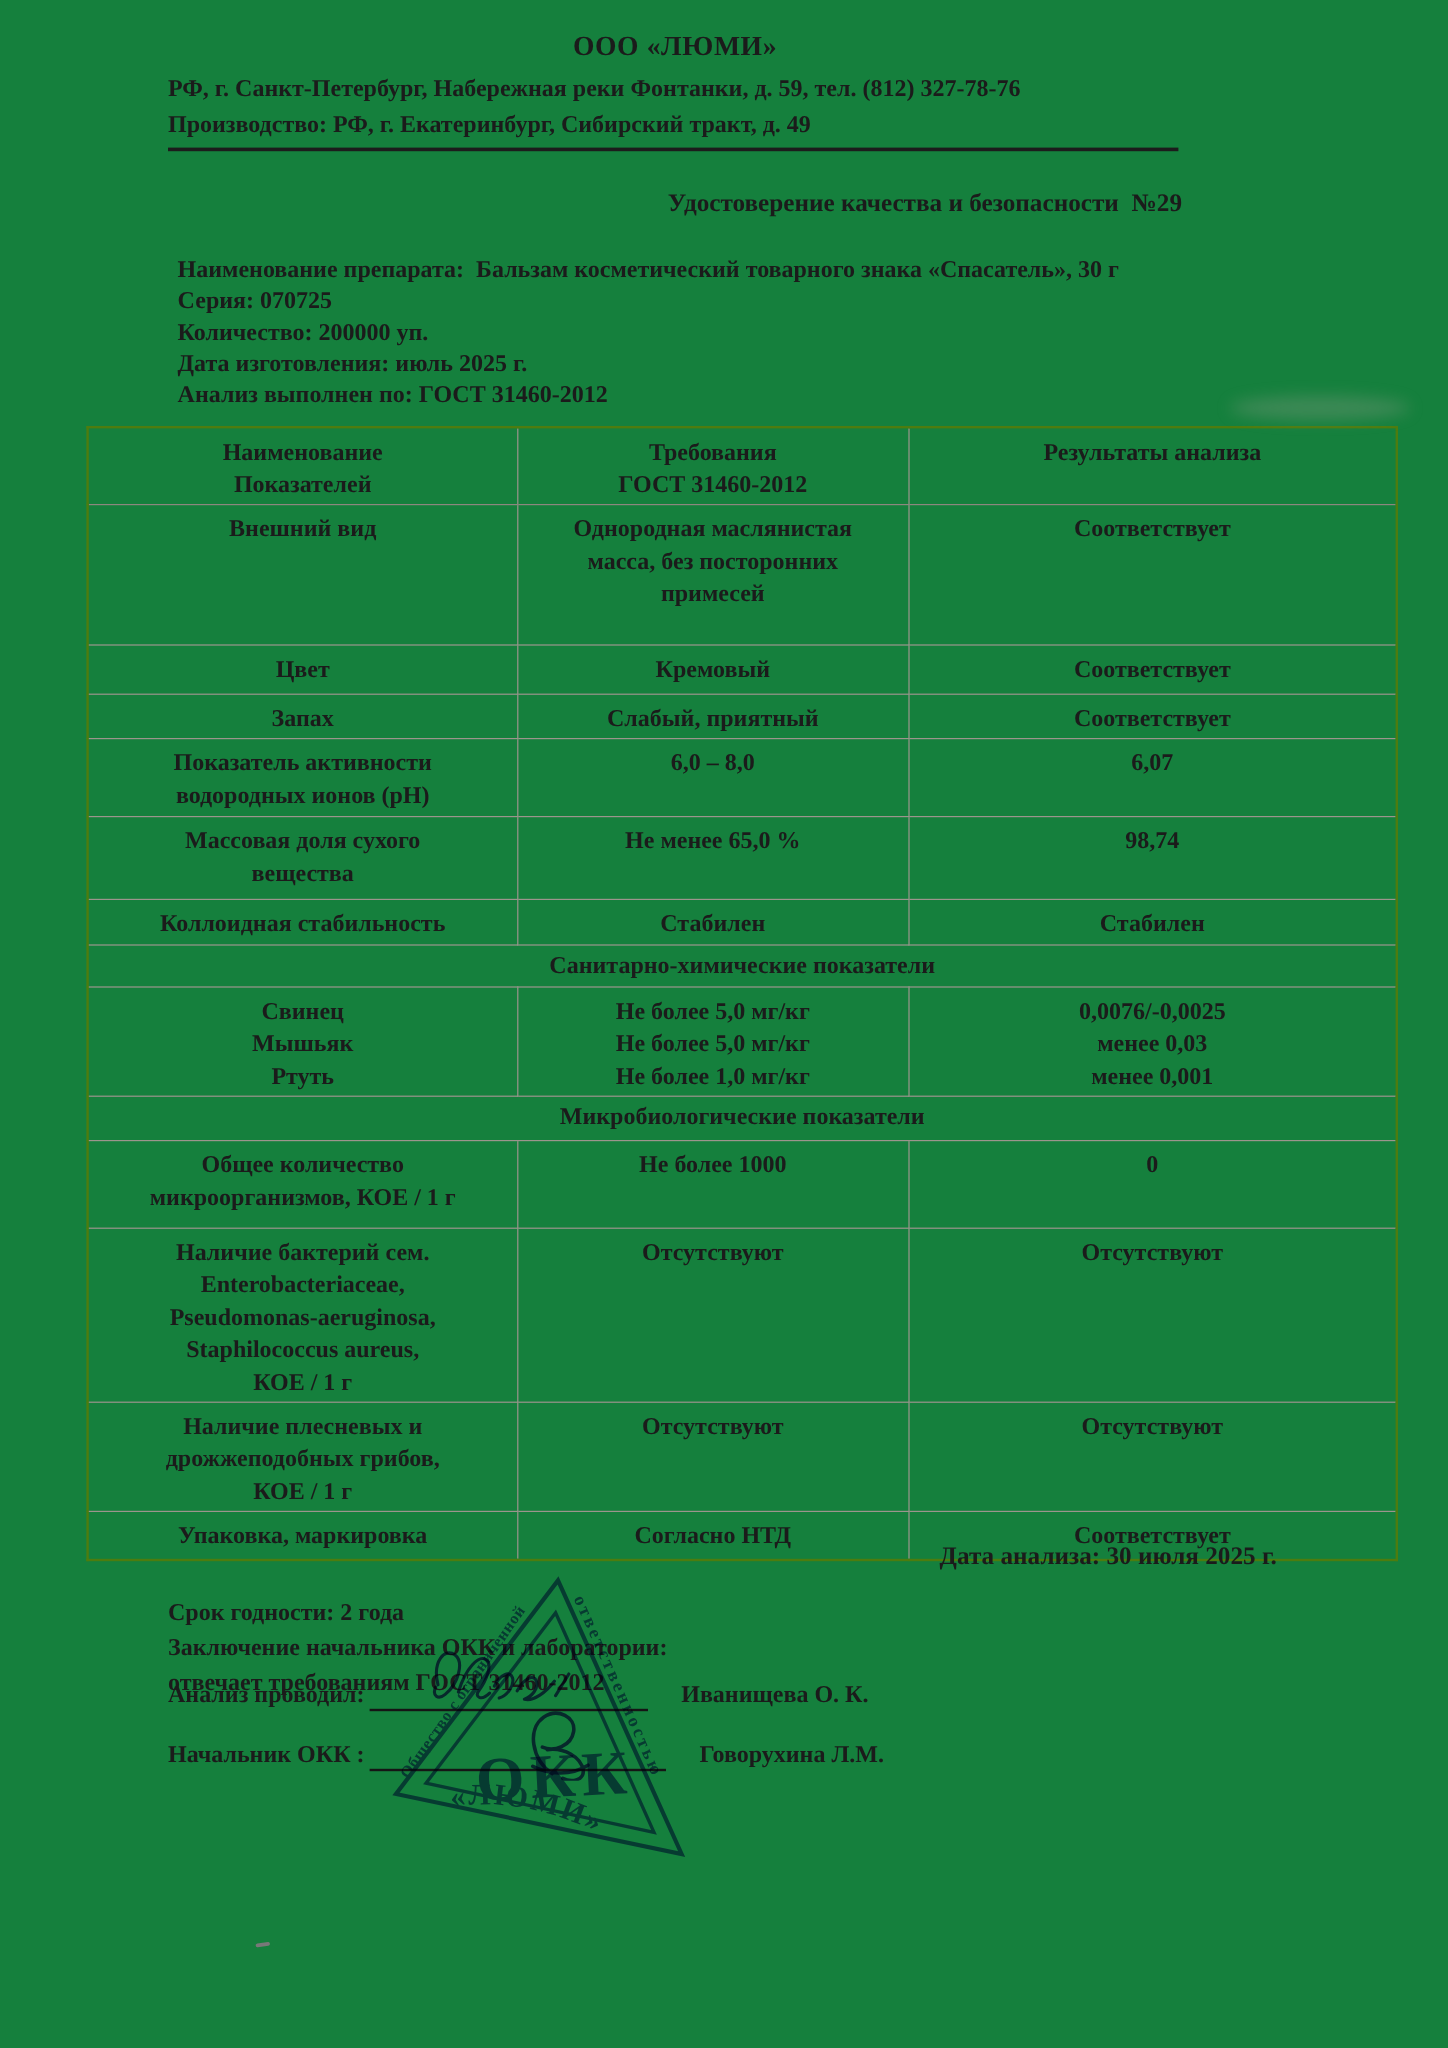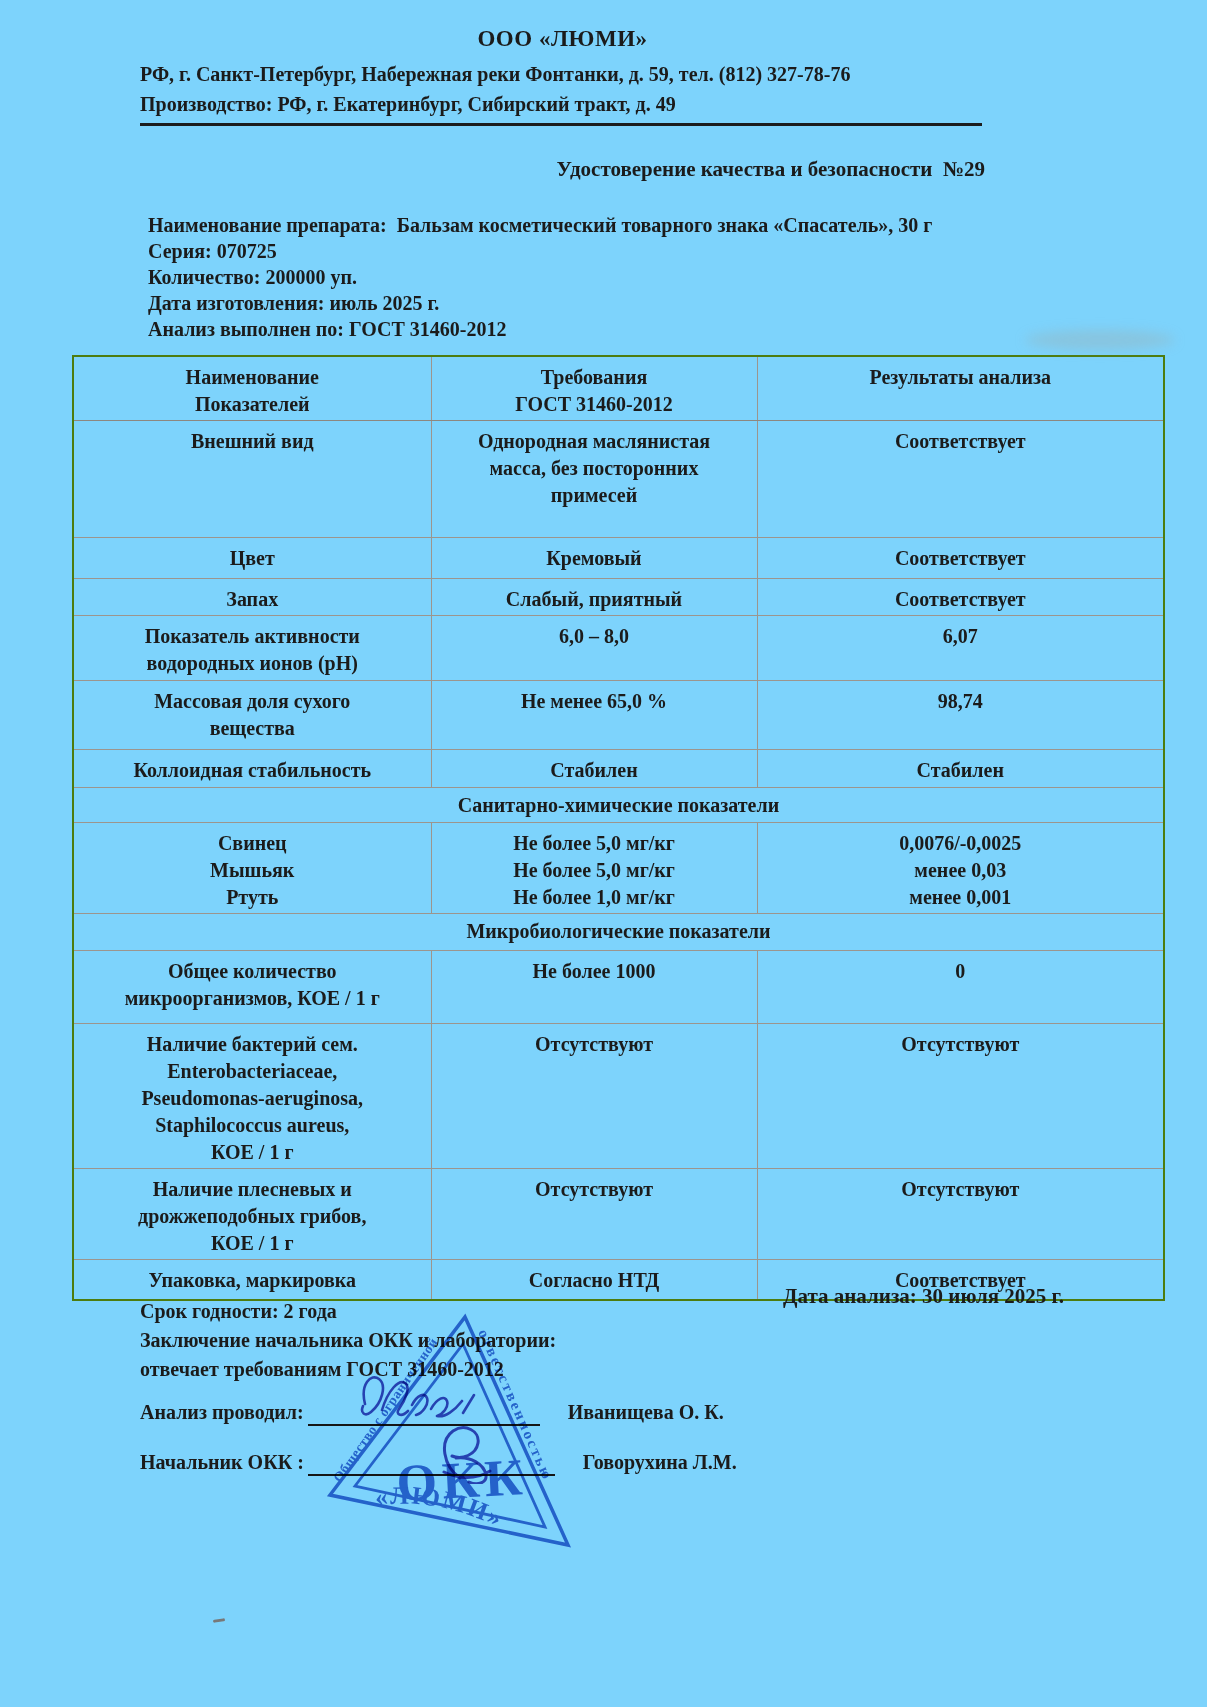--- a/index.html
+++ b/index.html
@@ -6,7 +6,7 @@
   .page{
     position:relative;
     width:1207px;height:1707px;
-    background:#7dd3fc;
+    background:#15803d;
     margin:0 auto;
     font-family:"Liberation Serif","DejaVu Serif",serif;
     font-weight:700;

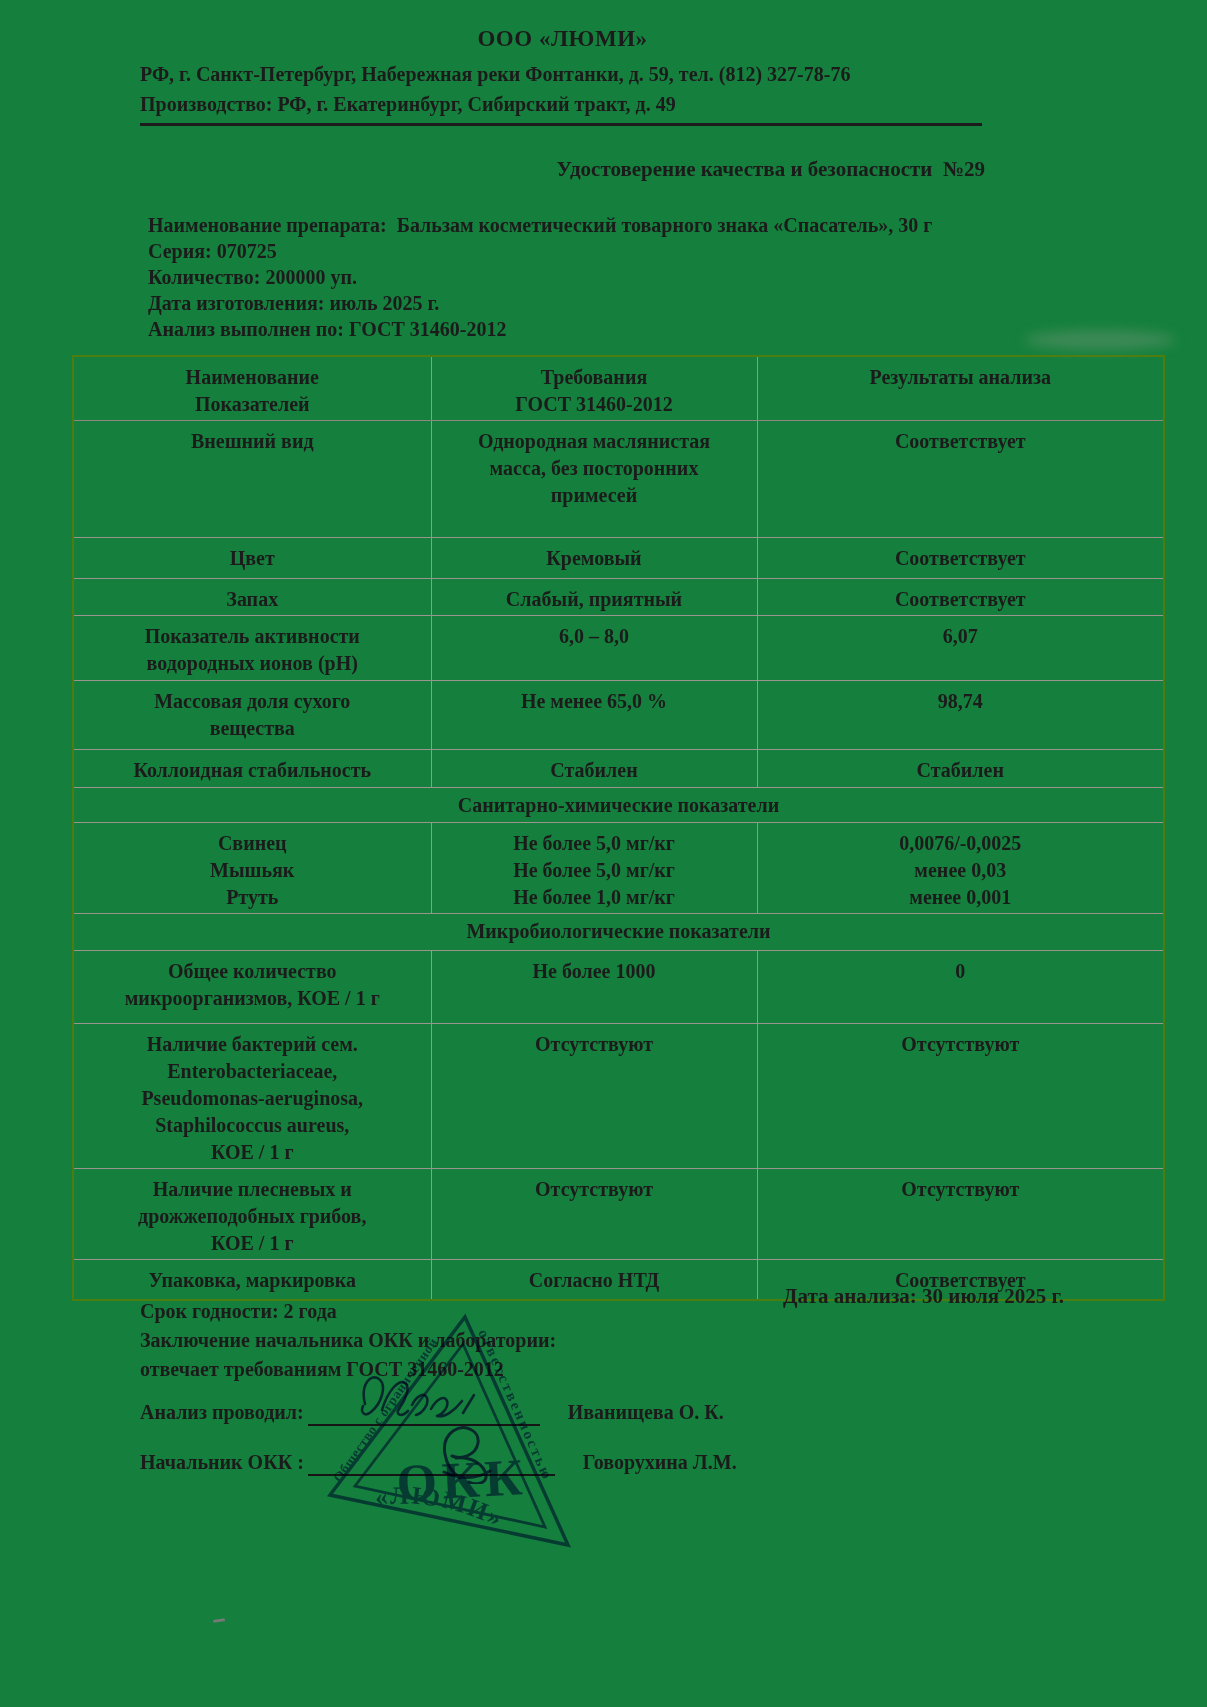--- a/index.html
+++ b/index.html
@@ -38,7 +38,7 @@
   thead th{border-bottom:1px solid #8d877f;}
   tr.sec td{padding-top:4px;}
   
-  .conclusion{position:absolute;left:140px;top:1297px;font-size:20px;line-height:29px;}
+  .conclusion{position:absolute;left:140px;top:1330px;font-size:20px;line-height:29px;}
   .analysis-date{position:absolute;left:783px;top:1284px;font-size:21px;}
   .sign-row{position:absolute;left:140px;font-size:20px;display:flex;align-items:flex-end;}
   .sign-row .lbl{padding-bottom:2px;}

